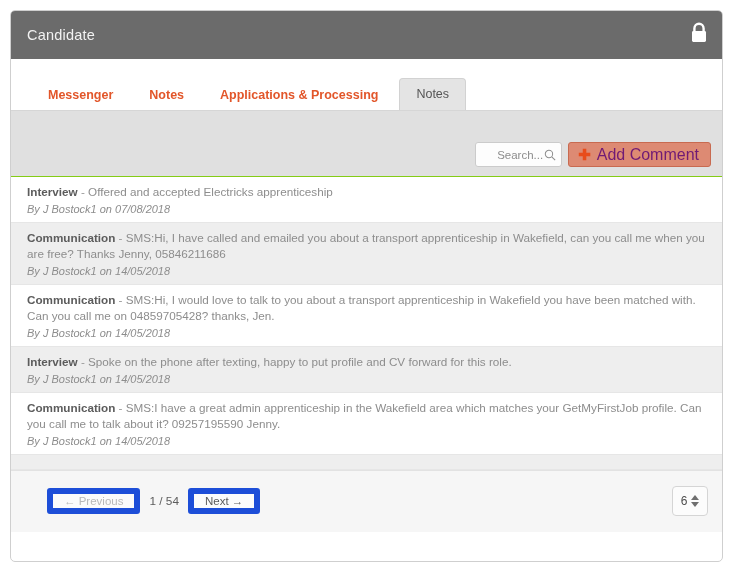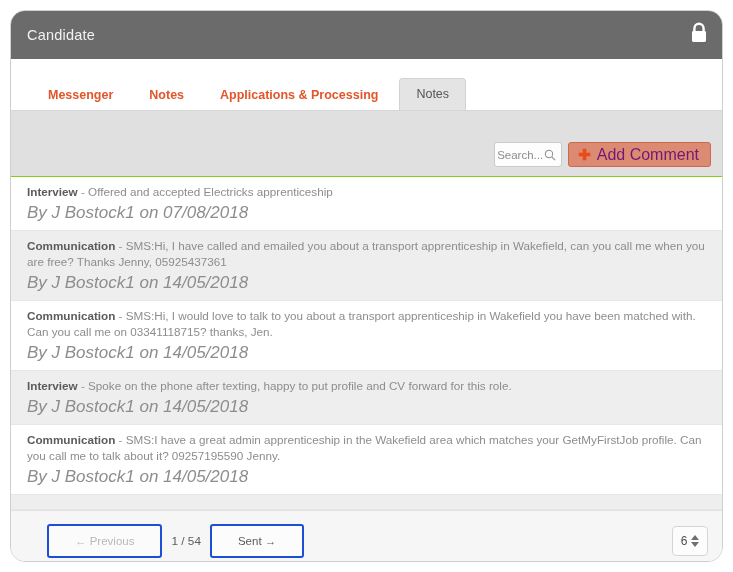--- a/index.html
+++ b/index.html
@@ -24,7 +24,7 @@
     left: 10px; top: 10px;
     width: 713px; height: 552px;
     border: 1px solid #cfcfcf;
-    border-radius: 15px;
+    border-radius: 5px;
     background: #ffffff;
     overflow: hidden;
   }

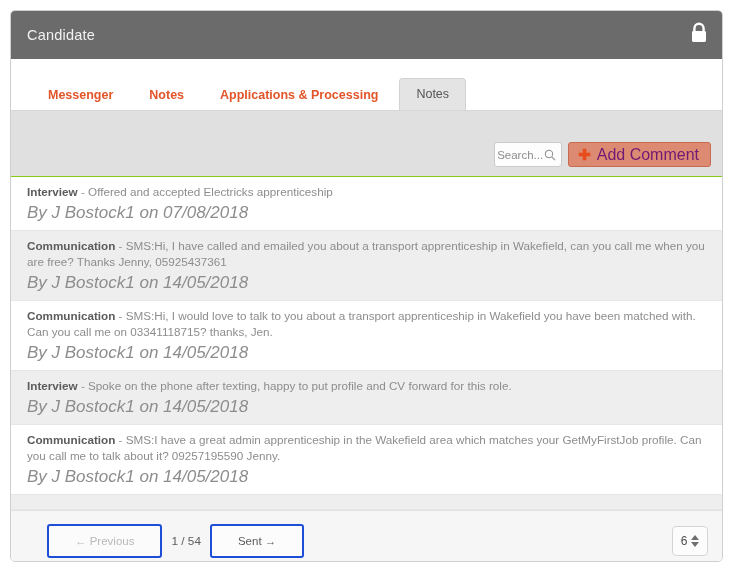--- a/index.html
+++ b/index.html
@@ -91,7 +91,7 @@
     gap: 6px;
   }
   .search-box {
-    width: 68px;
+    width: 87px;
     height: 25px;
     background: #fdfdfd;
     border: 1px solid #cbcbcb;

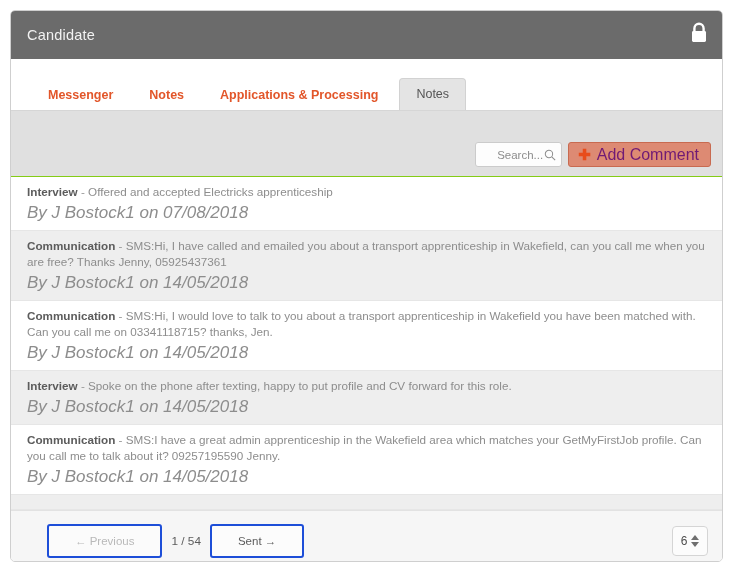--- a/index.html
+++ b/index.html
@@ -151,7 +151,7 @@
   }
   .note-dash { color: #9a9a9a; }
   .note-meta {
-    font-size: 17px;
+    font-size: 11px;
     font-style: italic;
     color: #8d8d8d;
     margin-top: 2px;

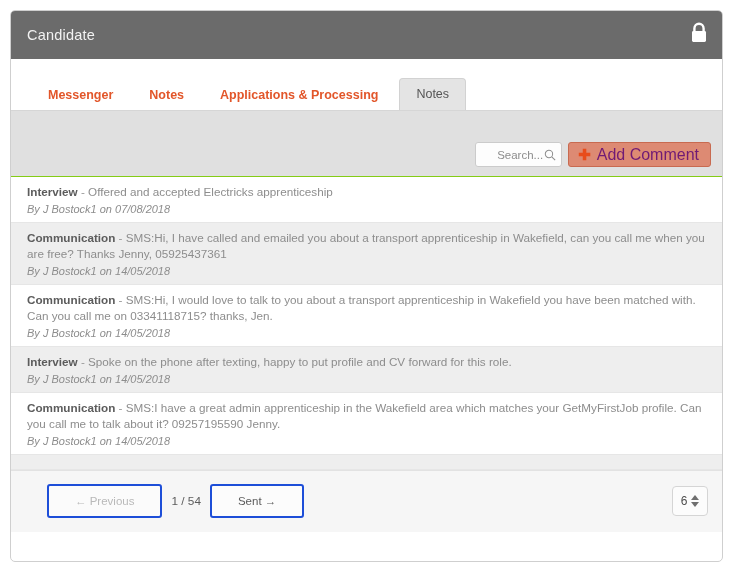--- a/index.html
+++ b/index.html
@@ -278,7 +278,7 @@
 
       <div class="note-row alt">
         <div class="note-body">
-          <span class="note-type">Communication</span><span class="note-dash"> - </span><span>SMS:Hi, I have called and emailed you about a transport apprenticeship in Wakefield, can you call me when you are free? Thanks Jenny, 05925437361</span>
+          <span class="note-type">Communication</span><span class="note-dash"> - </span><span>SMS:Hi, I have called and emailed you about a transport apprenticeship in Wakefield, can you call me when you are free? Thanks Jenny, 05846211686</span>
         </div>
         <div class="note-meta">By J Bostock1 on 14/05/2018</div>
       </div>

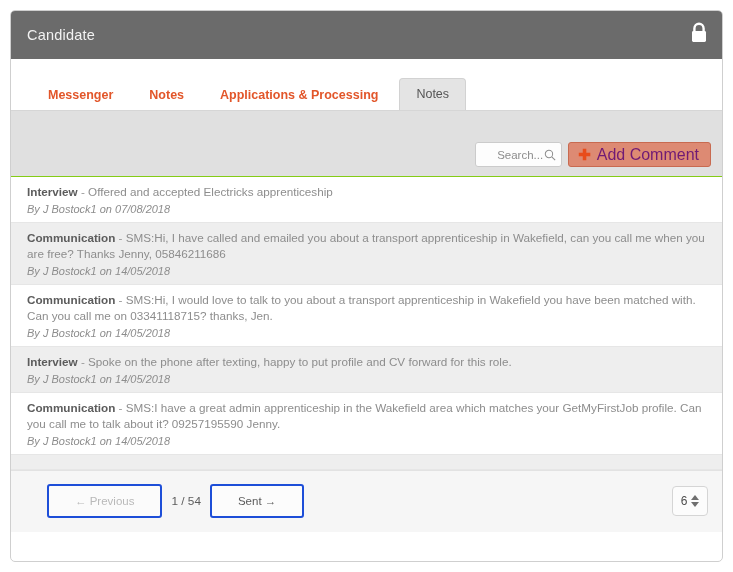--- a/index.html
+++ b/index.html
@@ -285,7 +285,7 @@
 
       <div class="note-row">
         <div class="note-body">
-          <span class="note-type">Communication</span><span class="note-dash"> - </span><span>SMS:Hi, I would love to talk to you about a transport apprenticeship in Wakefield you have been matched with. Can you call me on 03341118715? thanks, Jen.</span>
+          <span class="note-type">Communication</span><span class="note-dash"> - </span><span>SMS:Hi, I would love to talk to you about a transport apprenticeship in Wakefield you have been matched with. Can you call me on 04859705428? thanks, Jen.</span>
         </div>
         <div class="note-meta">By J Bostock1 on 14/05/2018</div>
       </div>

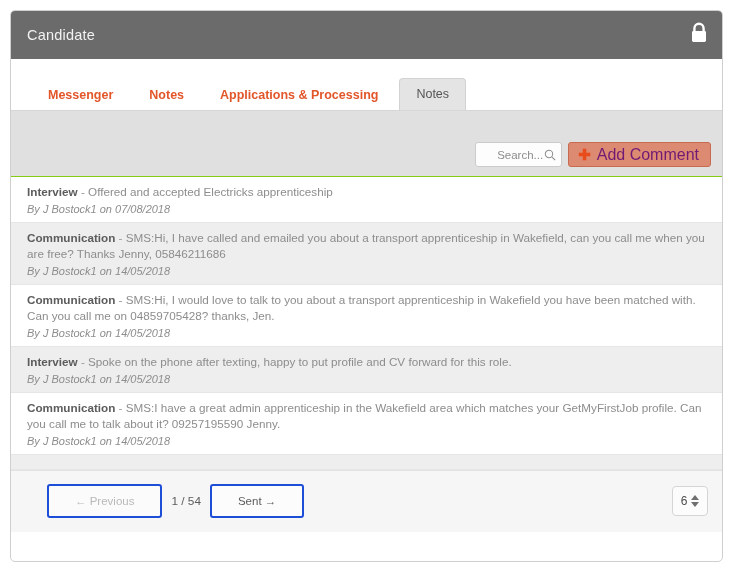--- a/index.html
+++ b/index.html
@@ -173,13 +173,13 @@
     gap: 9px;
   }
   .pager-btn {
-    height: 34px;
-    border: 2px solid #1d4ed8;
+    height: 26px;
+    border: 6px solid #1d4ed8;
     background: #fcfcfc;
     border-radius: 3px;
     font-size: 11.5px;
     color: #5c5c5c;
-    padding: 0 26px;
+    padding: 0 11px;
     display: flex;
     align-items: center;
     cursor: pointer;

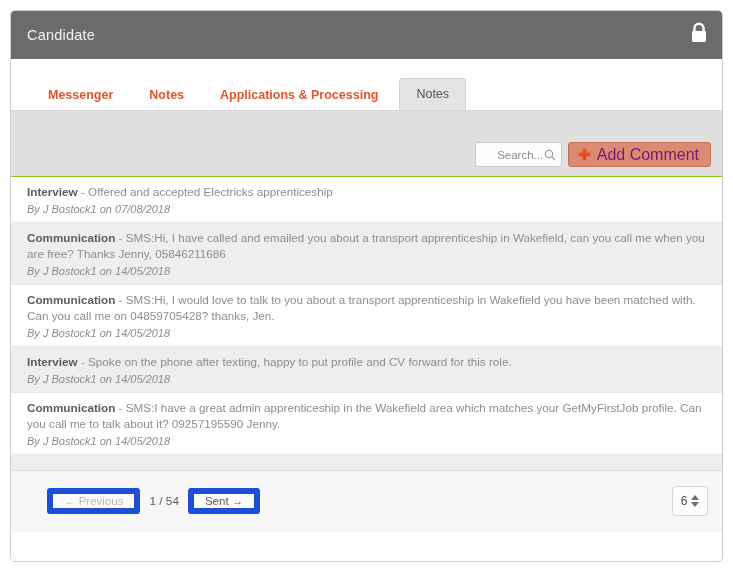--- a/index.html
+++ b/index.html
@@ -313,7 +313,7 @@
       <div class="pager-group">
         <div class="pager-btn disabled">← Previous</div>
         <div class="pager-count">1 / 54</div>
-        <div class="pager-btn">Sent →</div>
+        <div class="pager-btn">Next →</div>
       </div>
       <div class="page-size">
         <span class="page-size-value">6</span>

